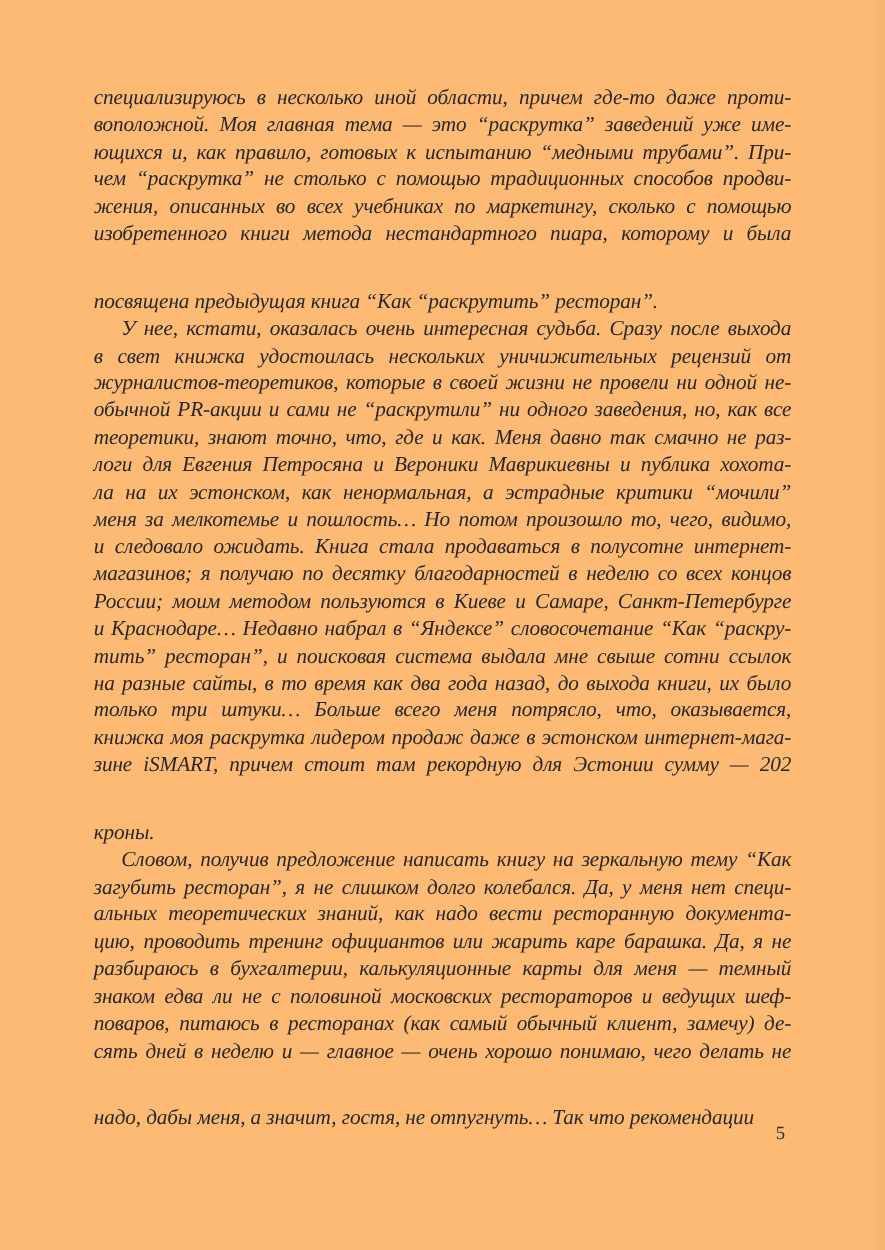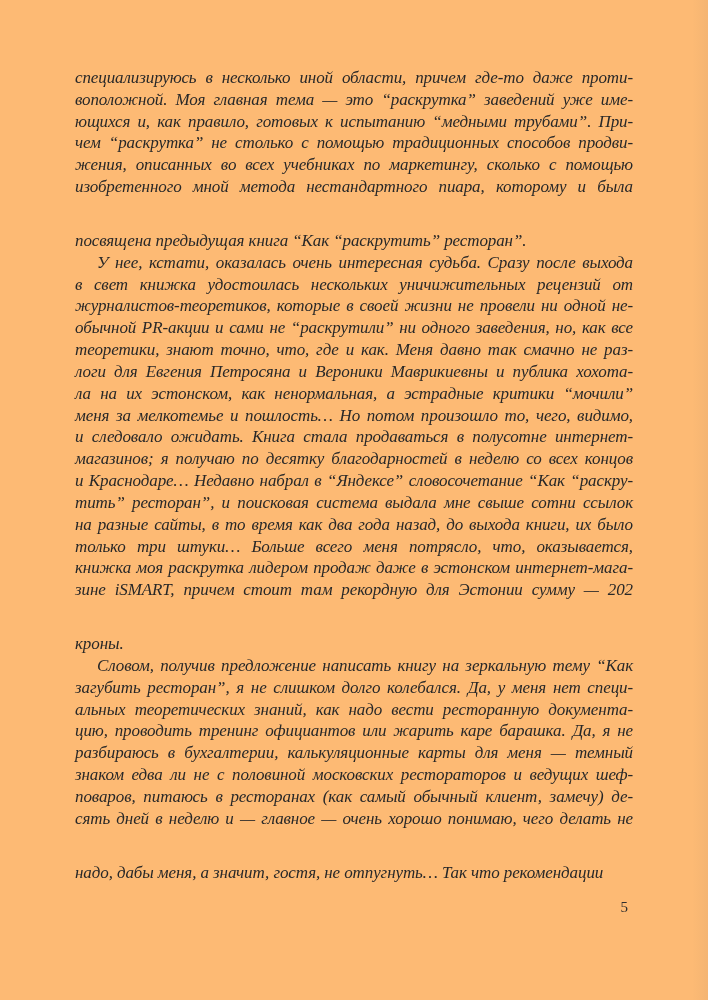--- a/index.html
+++ b/index.html
@@ -80,7 +80,7 @@
         <div class="line">ющихся и, как правило, готовых к испытанию “медными трубами”. При-</div>
         <div class="line">чем “раскрутка” не столько с помощью традиционных способов продви-</div>
         <div class="line">жения, описанных во всех учебниках по маркетингу, сколько с помощью</div>
-        <div class="line">изобретенного мной метода нестандартного пиара, которому и была</div>
+        <div class="line">изобретенного книги метода нестандартного пиара, которому и была</div>
         <div class="line last">посвящена предыдущая книга “Как “раскрутить” ресторан”.</div>
       </div>
       <div class="paragraph">

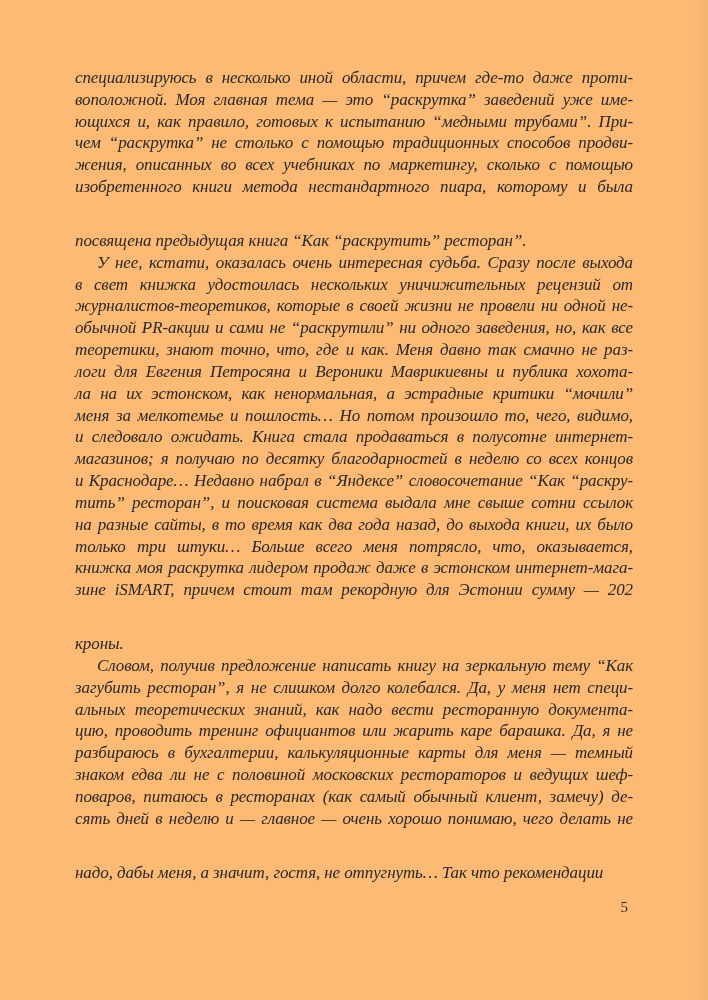--- a/index.html
+++ b/index.html
@@ -94,6 +94,7 @@
         <div class="line">меня за мелкотемье и пошлость… Но потом произошло то, чего, видимо,</div>
         <div class="line">и следовало ожидать. Книга стала продаваться в полусотне интернет-</div>
         <div class="line">магазинов; я получаю по десятку благодарностей в неделю со всех концов</div>
+        <div class="line">России; моим методом пользуются в Киеве и Самаре, Санкт-Петербурге</div>
         <div class="line">и Краснодаре… Недавно набрал в “Яндексе” словосочетание “Как “раскру-</div>
         <div class="line">тить” ресторан”, и поисковая система выдала мне свыше сотни ссылок</div>
         <div class="line">на разные сайты, в то время как два года назад, до выхода книги, их было</div>

